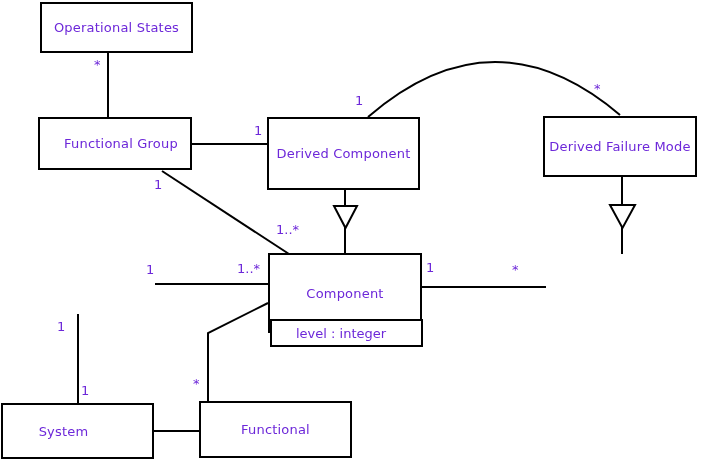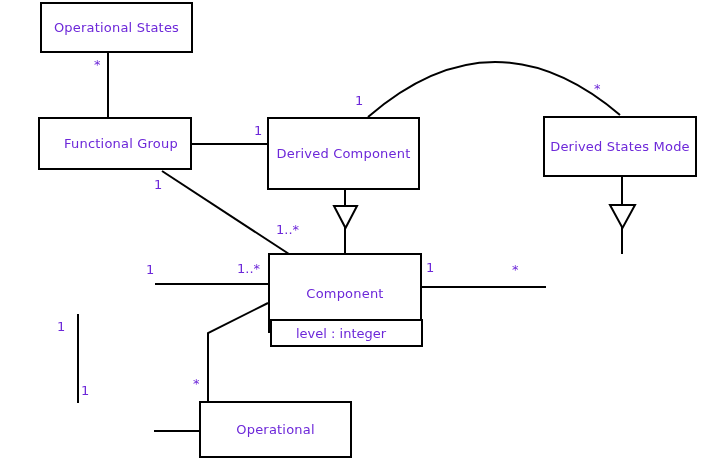--- a/index.html
+++ b/index.html
@@ -59,7 +59,7 @@
   </div>
 
   <div class="uml-class" style="left:543px;top:116px;width:154px;height:61px">
-    <span>Derived States Mode</span>
+    <span>Derived Failure Mode</span>
   </div>
 
 

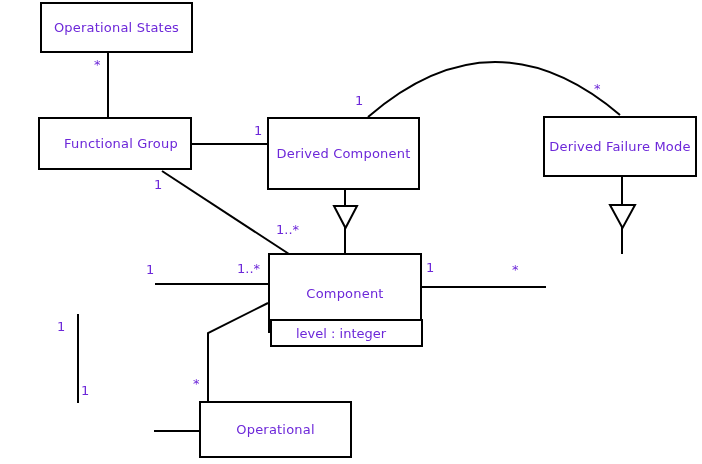--- a/index.html
+++ b/index.html
@@ -71,6 +71,9 @@
   </div>
 
 
+  <div class="uml-class" style="left:1px;top:403px;width:153px;height:56px">
+    <span class="shift-left">System</span>
+  </div>
 
   <div class="uml-class" style="left:199px;top:401px;width:153px;height:57px">
     <span>Operational</span>

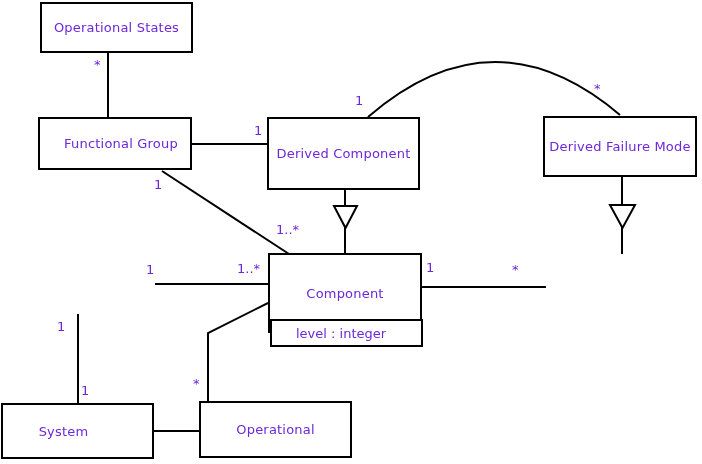--- a/index.html
+++ b/index.html
@@ -76,7 +76,7 @@
   </div>
 
   <div class="uml-class" style="left:199px;top:401px;width:153px;height:57px">
-    <span>Operational</span>
+    <span>Functional</span>
   </div>
 
   <span class="mult" style="left:94px;top:58px">*</span>

